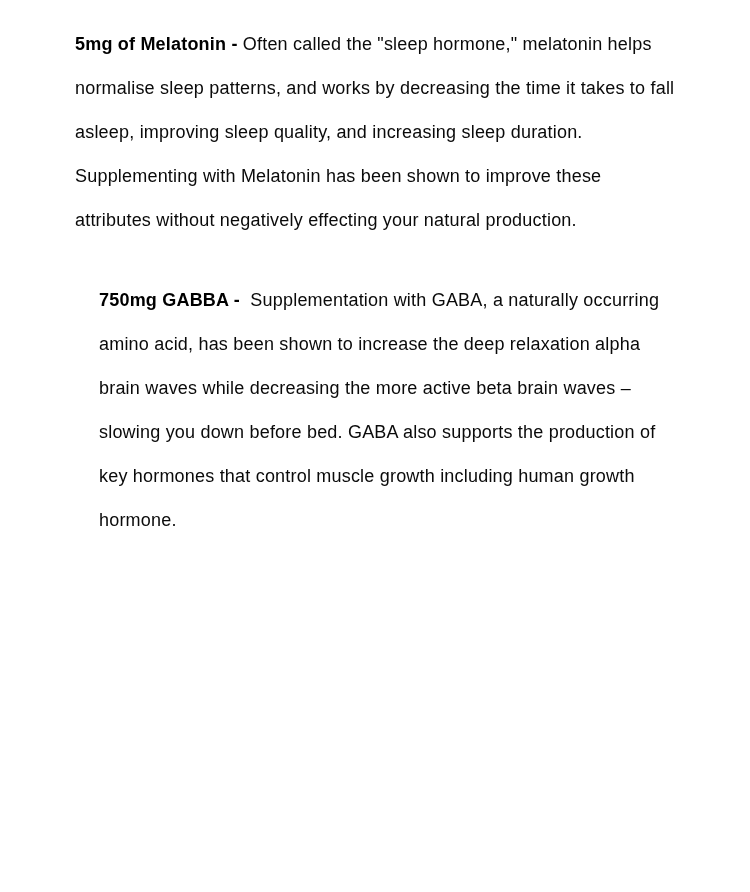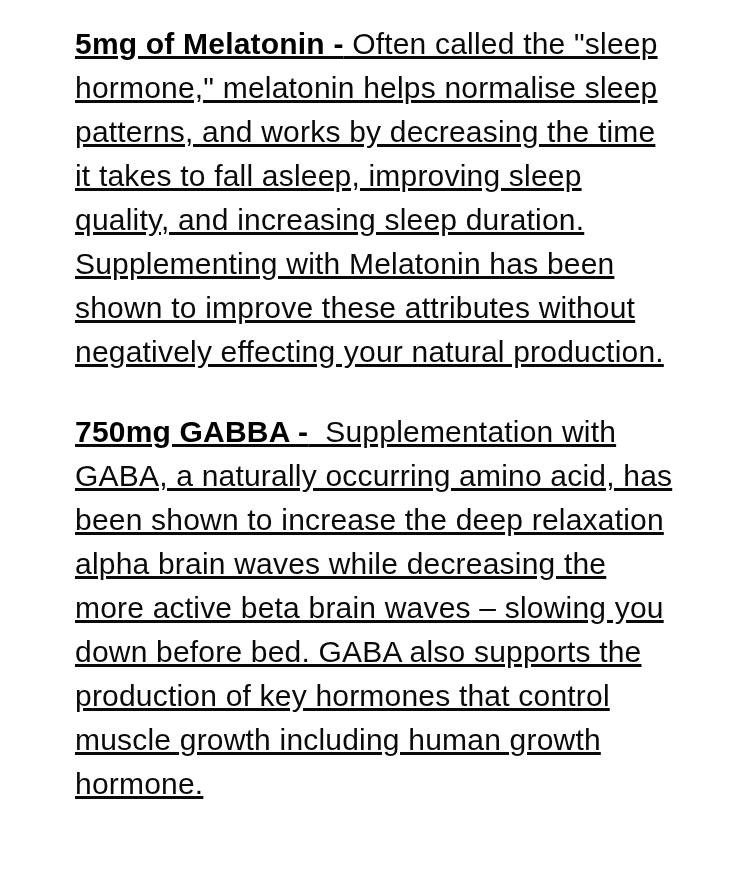--- a/index.html
+++ b/index.html
@@ -17,11 +17,10 @@
   }
   .copy {
     font-family: "Liberation Sans", "DejaVu Sans", sans-serif;
-    font-size: 30px;
+    font-size: 18px;
     line-height: 44px;
     color: #0a0a0a;
     letter-spacing: 0.2px;
-    text-decoration: underline;
   }
   .copy p {
     margin: 0;

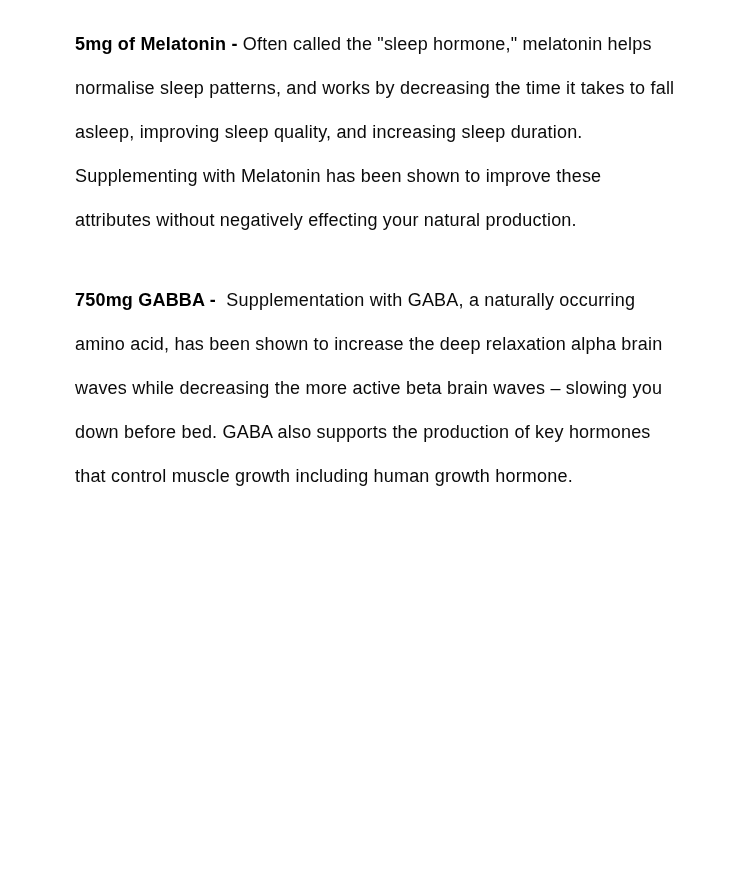--- a/index.html
+++ b/index.html
@@ -28,6 +28,7 @@
   }
   .copy p + p {
     margin-top: 36px;
+    margin-left: 24px;
   }
   .copy strong {
     font-weight: 700;

